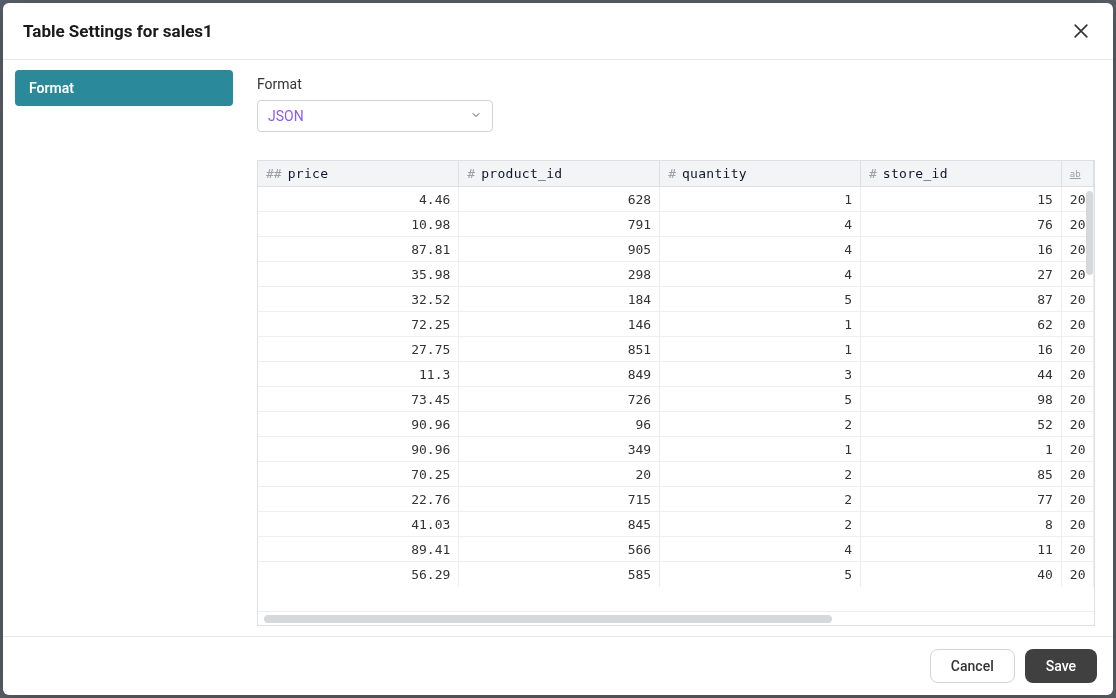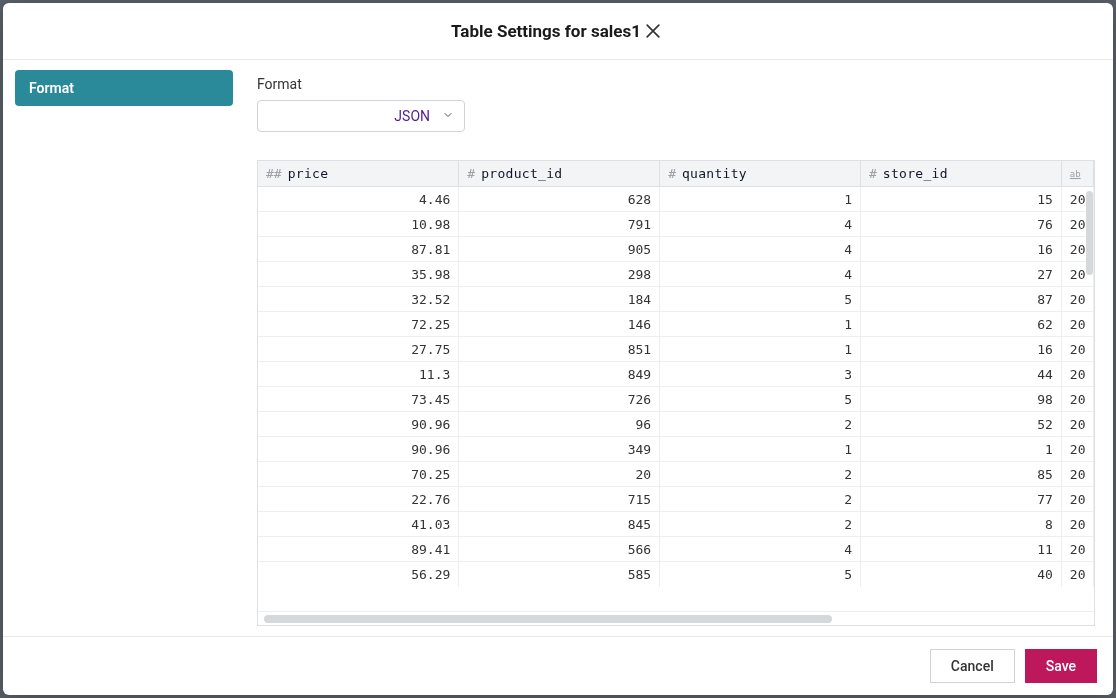--- a/index.html
+++ b/index.html
@@ -26,7 +26,7 @@
   .modal-header {
     display: flex;
     align-items: center;
-    justify-content: center;
+    justify-content: space-between;
     padding: 16px 20px;
     border-bottom: 1px solid #e7e9eb;
   }

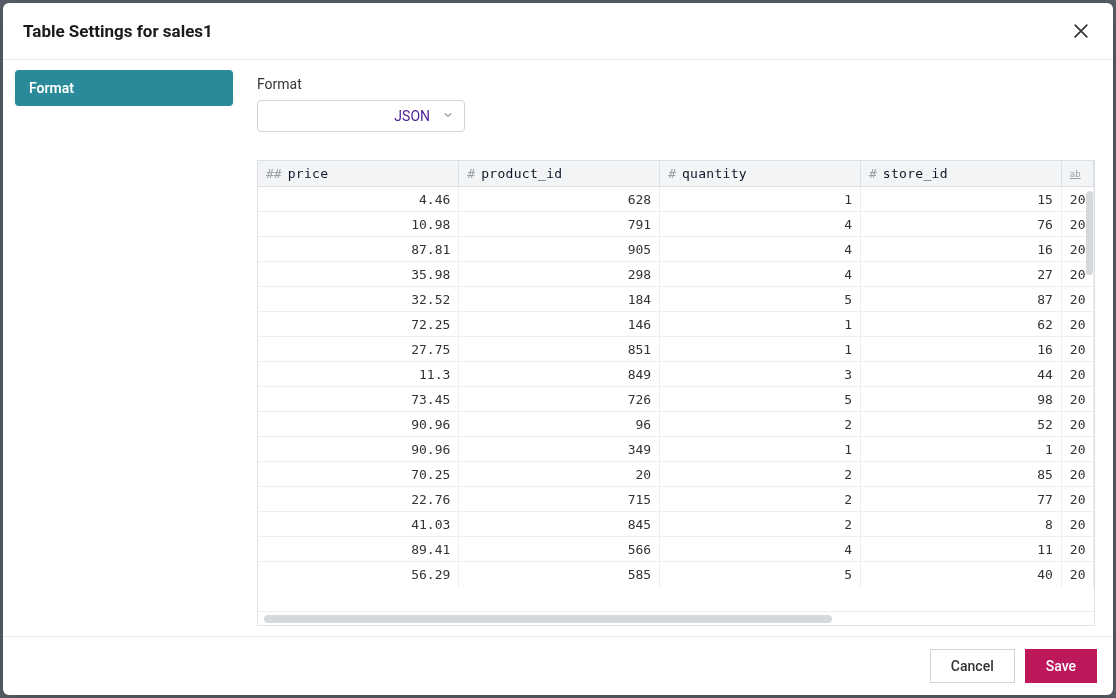--- a/index.html
+++ b/index.html
@@ -78,12 +78,11 @@
     border: 1px solid #cfd4d9;
     border-radius: 4px;
     padding: 7px 34px 7px 10px;
-    width: 208px;
+    width: 236px;
     cursor: pointer;
     background: #fff;
-    color: #4c1d95;
+    color: #8b5cf6;
     font-size: 14px;
-    text-align: right;
   }
   .select-caret {
     position: absolute;

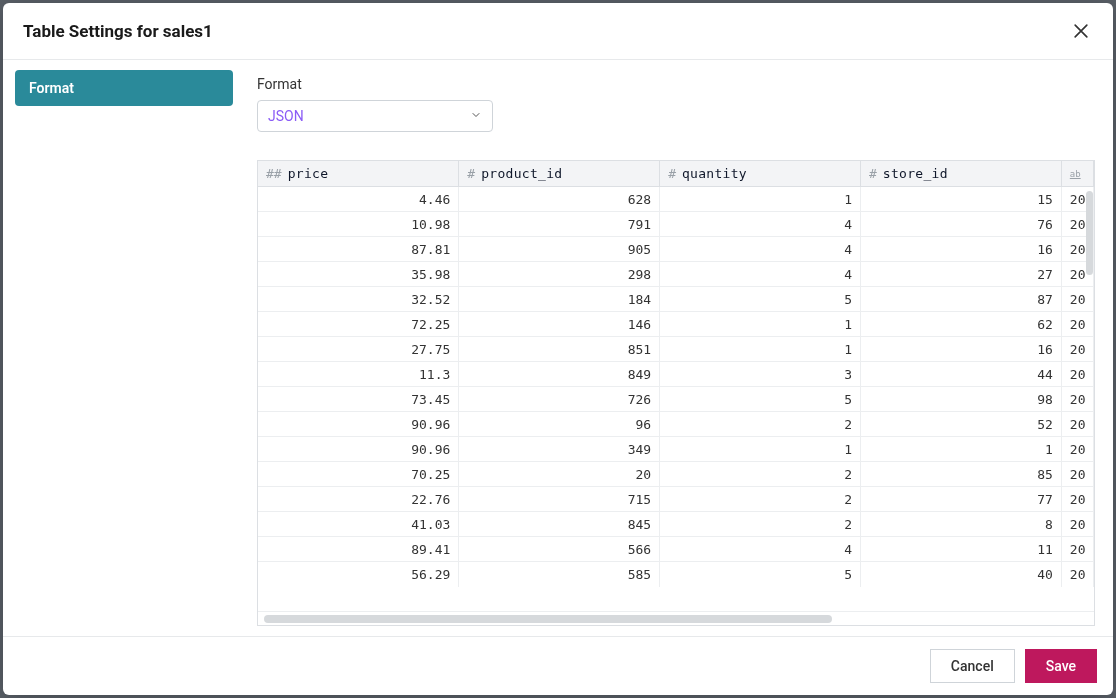--- a/index.html
+++ b/index.html
@@ -170,7 +170,7 @@
   }
   .btn {
     padding: 8px 20px;
-    border-radius: 0;
+    border-radius: 8px;
     font-size: 14px;
     cursor: pointer;
     border: 1px solid transparent;

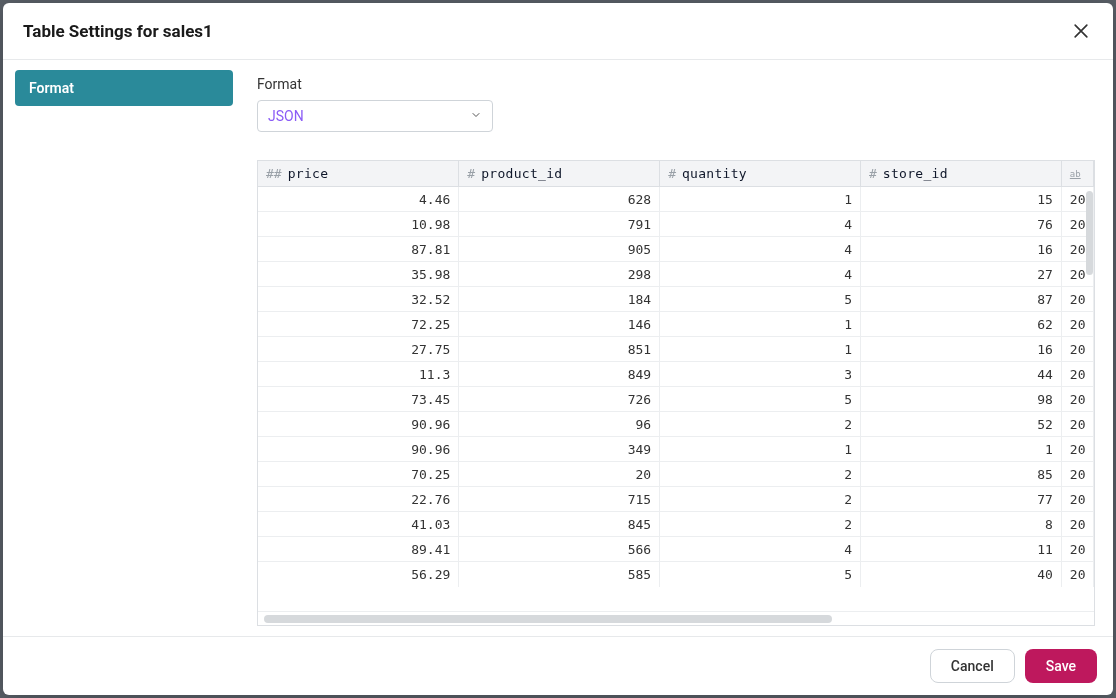--- a/index.html
+++ b/index.html
@@ -182,7 +182,7 @@
     color: #333;
   }
   .btn-primary {
-    background: #be185d;
+    background: #404040;
     color: #fff;
   }
 </style>

